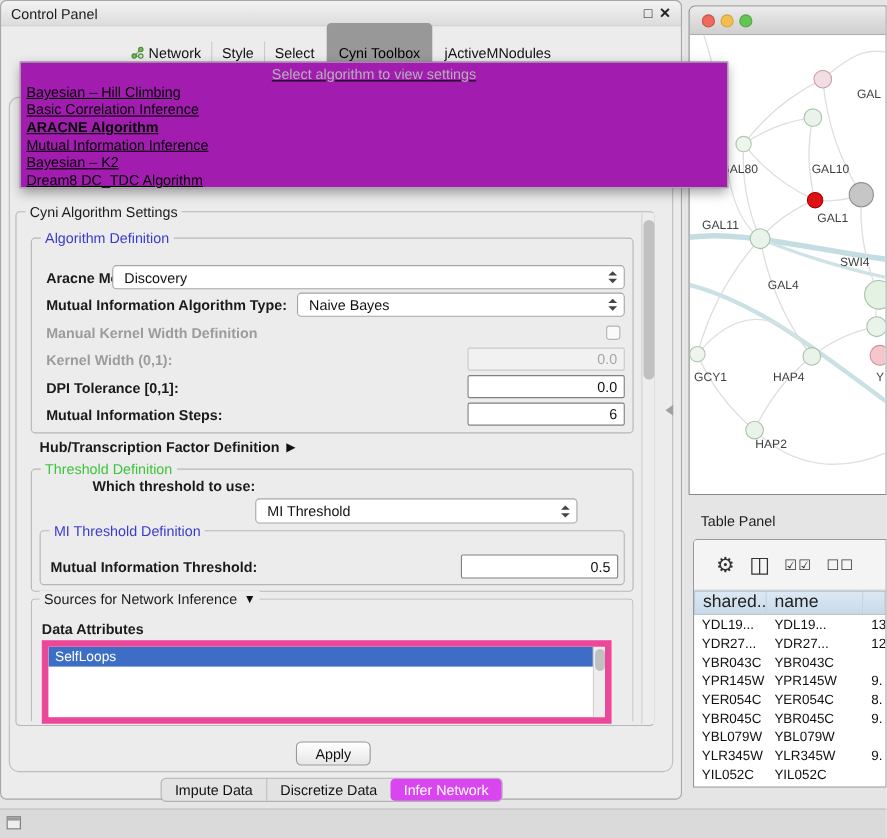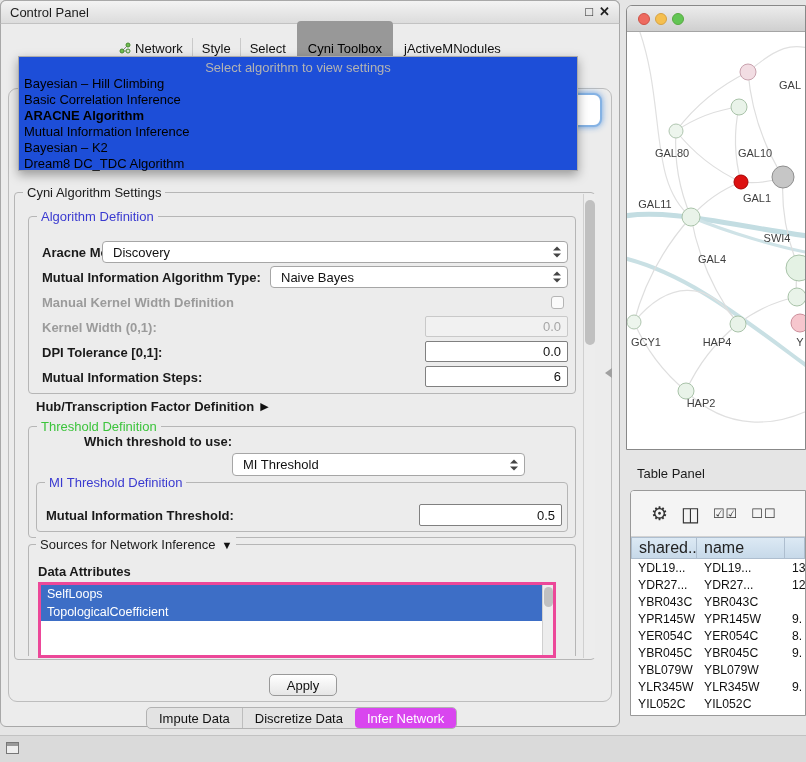--- a/index.html
+++ b/index.html
@@ -25,8 +25,8 @@
   .tab.active + .tab { border-left:none; }
 
   
-  .dd-popup { left:18px; top:56px; width:560px; height:115px; background:#1d4ed8;
-              border:1px solid #ababab; box-shadow:0 4px 10px rgba(0,0,0,.35); z-index:20; padding-top:2px;}
+  .dd-popup { left:18px; top:56px; width:644px; height:115px; background:#a21caf;
+              border:1px solid #ababab; box-shadow:0 4px 10px rgba(0,0,0,.35); z-index:20; padding-top:2px;text-decoration:underline;}
   .dd-placeholder { text-align:center; color:#b3b3b3; font-size:13px; height:17px; line-height:17px; }
   .dd-item { font-size:13px; height:16px; line-height:16px; padding-left:5px; color:#000; }
   .dd-item.selected { font-weight:bold; }

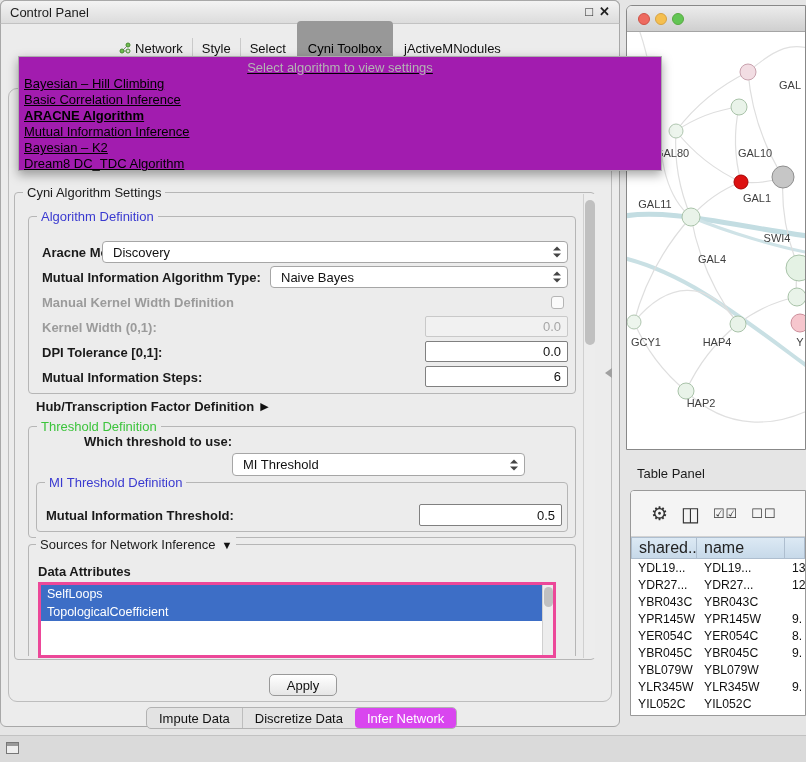--- a/index.html
+++ b/index.html
@@ -64,7 +64,7 @@
   .sb-thumb { position:absolute; left:1px; background:#c0c0c0; border-radius:6px; }
 
   
-  .attr-list { position:absolute; background:#fff; border:3px solid #ec4899; overflow:hidden; }
+  .attr-list { position:absolute; background:#fff; border:6px solid #ec4899; overflow:hidden; }
   .list-item { height:18px; line-height:18px; font-size:12.5px; padding-left:6px; width:calc(100% - 11px); }
   .list-item.selected { background:#3d6ec6; color:#fff; }
 

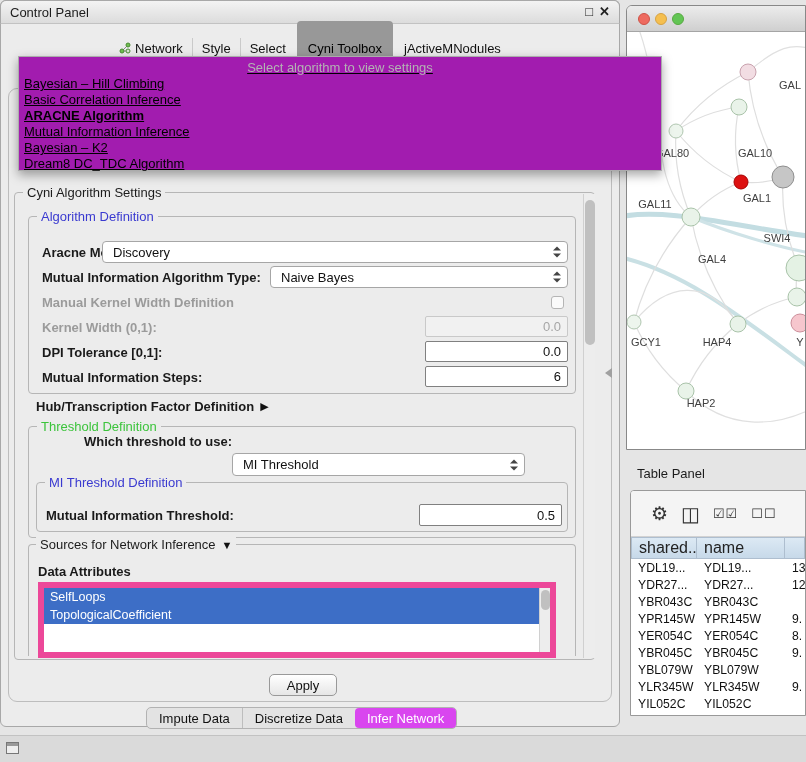--- a/index.html
+++ b/index.html
@@ -235,7 +235,6 @@
 <div class="attr-list" style="left:38px; top:582px; width:518px; height:76px;">
 
 <div class="list-item selected">SelfLoops</div>
-    <div class="list-item selected">TopologicalCoefficient</div>
     <div class="sb-track" style="right:0; top:0; width:11px; height:100%;">
     <div class="sb-thumb" style="top:2px; width:9px; height:20px;"></div>
   </div>

